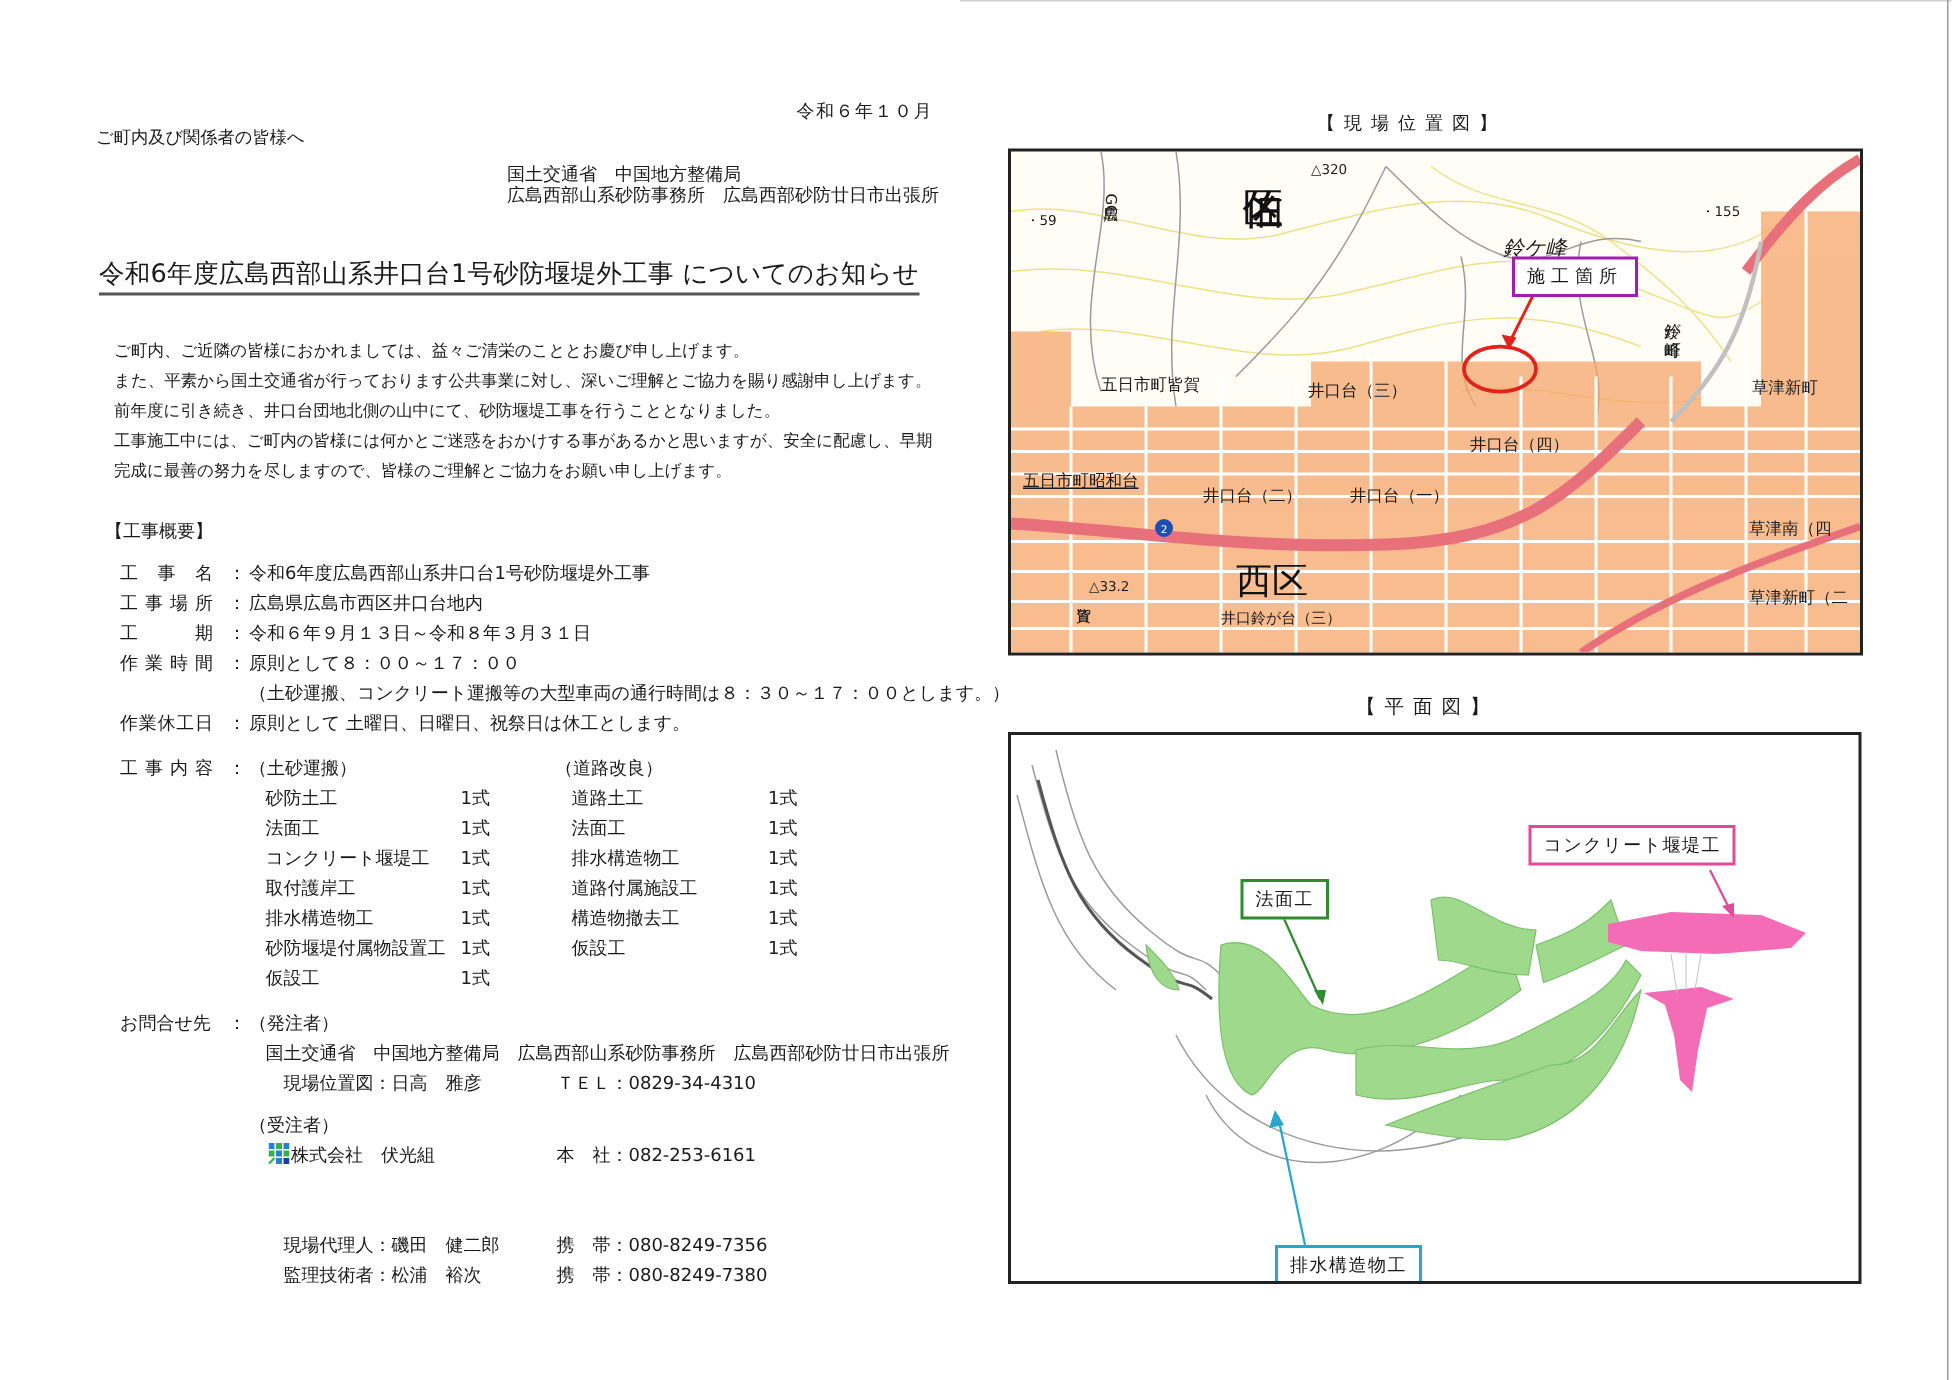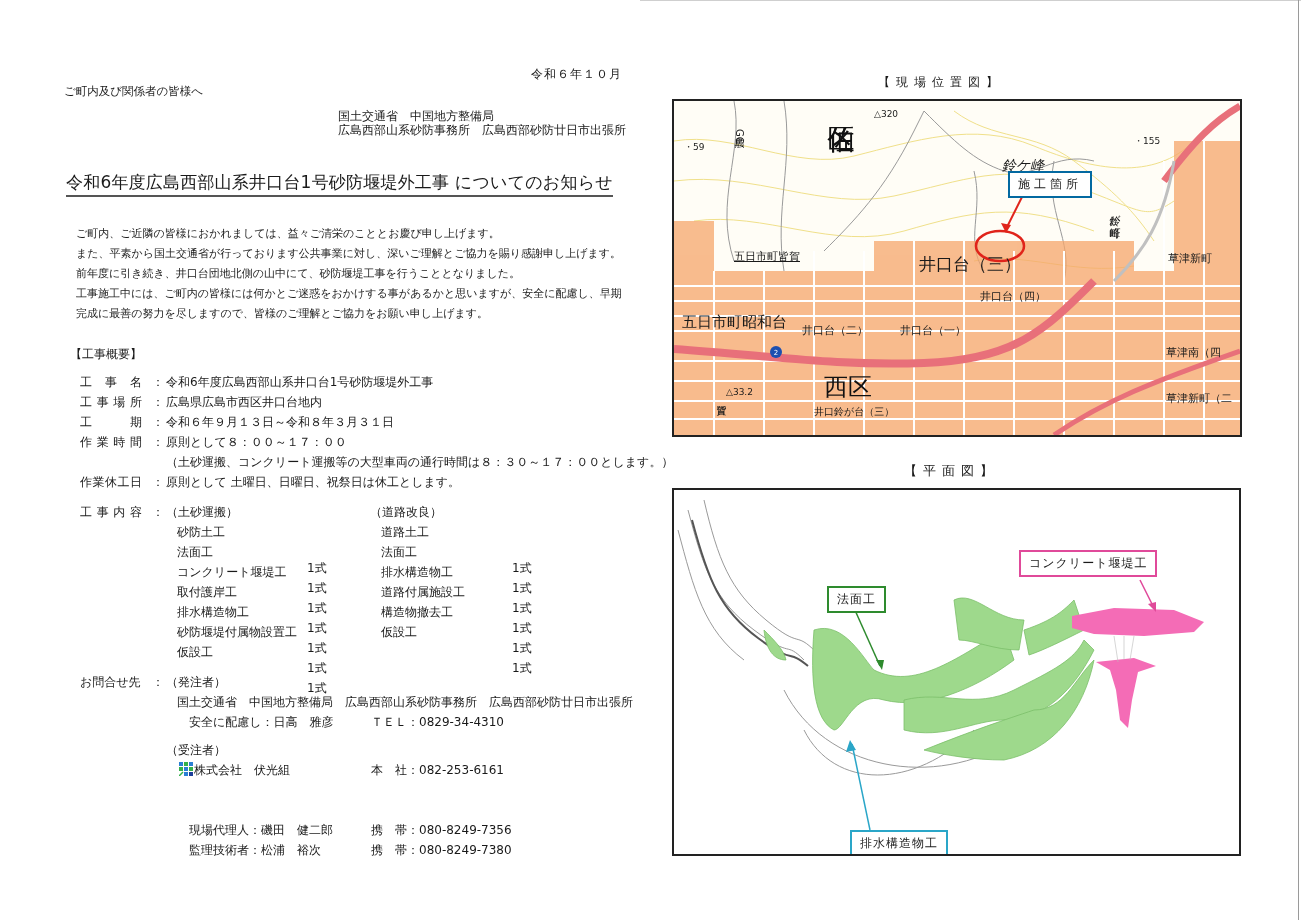--- a/index.html
+++ b/index.html
@@ -256,7 +256,7 @@
   <div class="abs" style="left:460px; top:34px; font-size:9px;">・155</div>
   <div class="abs" style="left:10px; top:40px; font-size:9px;">・59</div>
   <div class="abs" style="left:52px; top:286px; font-size:9px;">△33.2</div>
-  <div class="callout" style="left:334px; top:70px; border:2px solid #0369a1; letter-spacing:4px;">施工箇所</div>
+  <div class="callout" style="left:334px; top:70px; border:2px solid #a21caf; letter-spacing:4px;">施工箇所</div>
 </div>
 
 <div class="abs plan-caption">【平面図】</div>

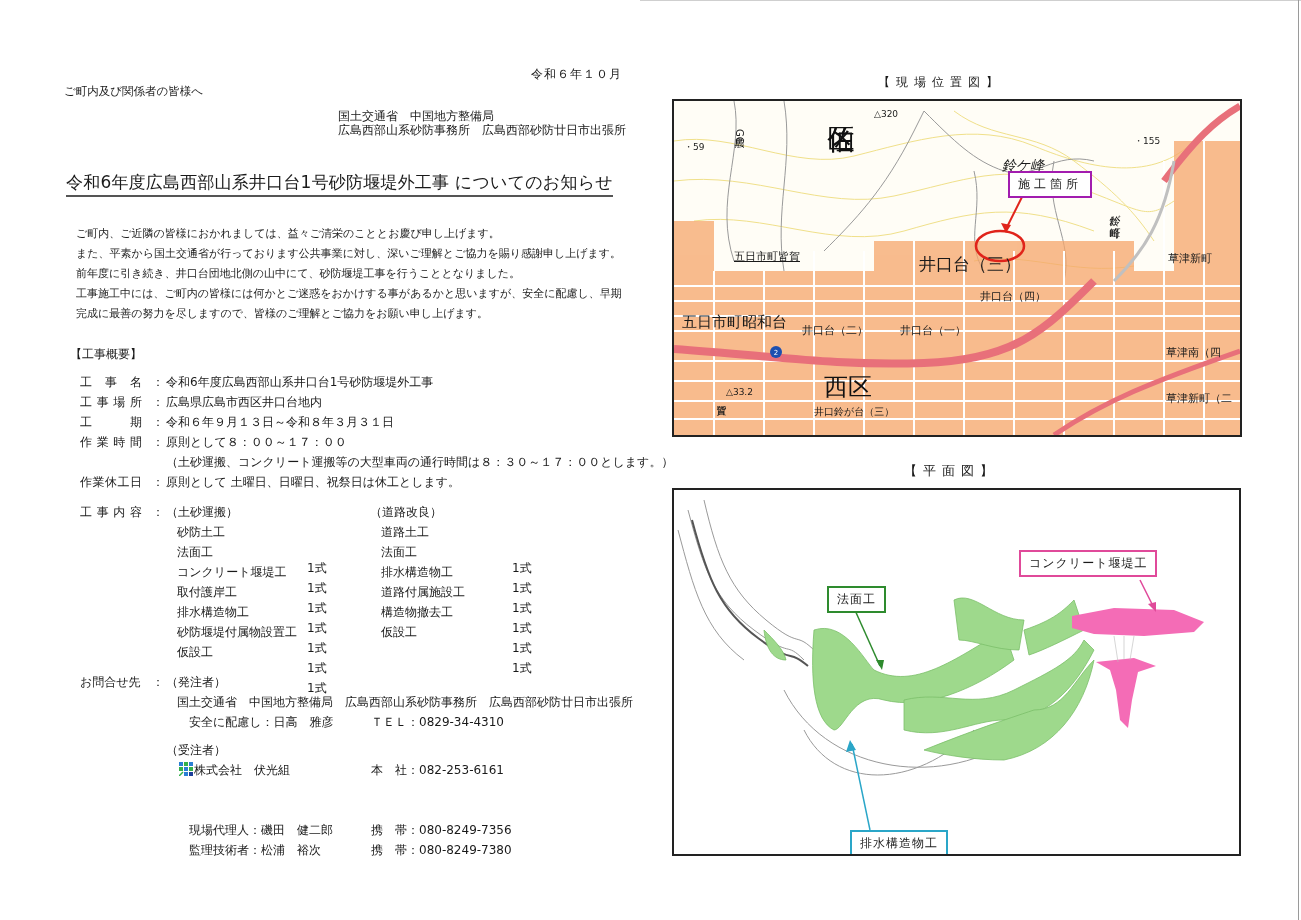--- a/index.html
+++ b/index.html
@@ -241,7 +241,7 @@
   <div class="abs" style="left:58px; top:28px; font-size:10px; writing-mode:vertical-rl;">広島GC</div>
   <div class="abs" style="left:328px; top:56px; font-size:14px; font-style:italic;">鈴ケ峰</div>
   <div class="abs" style="left:432px; top:106px; font-size:11px; writing-mode:vertical-rl;">鈴が峰町</div>
-  <div class="abs" style="left:60px; top:148px; font-size:11px;text-decoration:underline;">五日市町皆賀</div>
+  <div class="abs" style="left:60px; top:148px; font-size:11px;">五日市町皆賀</div>
   <div class="abs" style="left:8px; top:212px; font-size:15px;">五日市町昭和台</div>
   <div class="abs" style="left:198px; top:152px; font-size:17px;margin-left:47px;">井口台（三）</div>
   <div class="abs" style="left:306px; top:188px; font-size:11px;">井口台（四）</div>

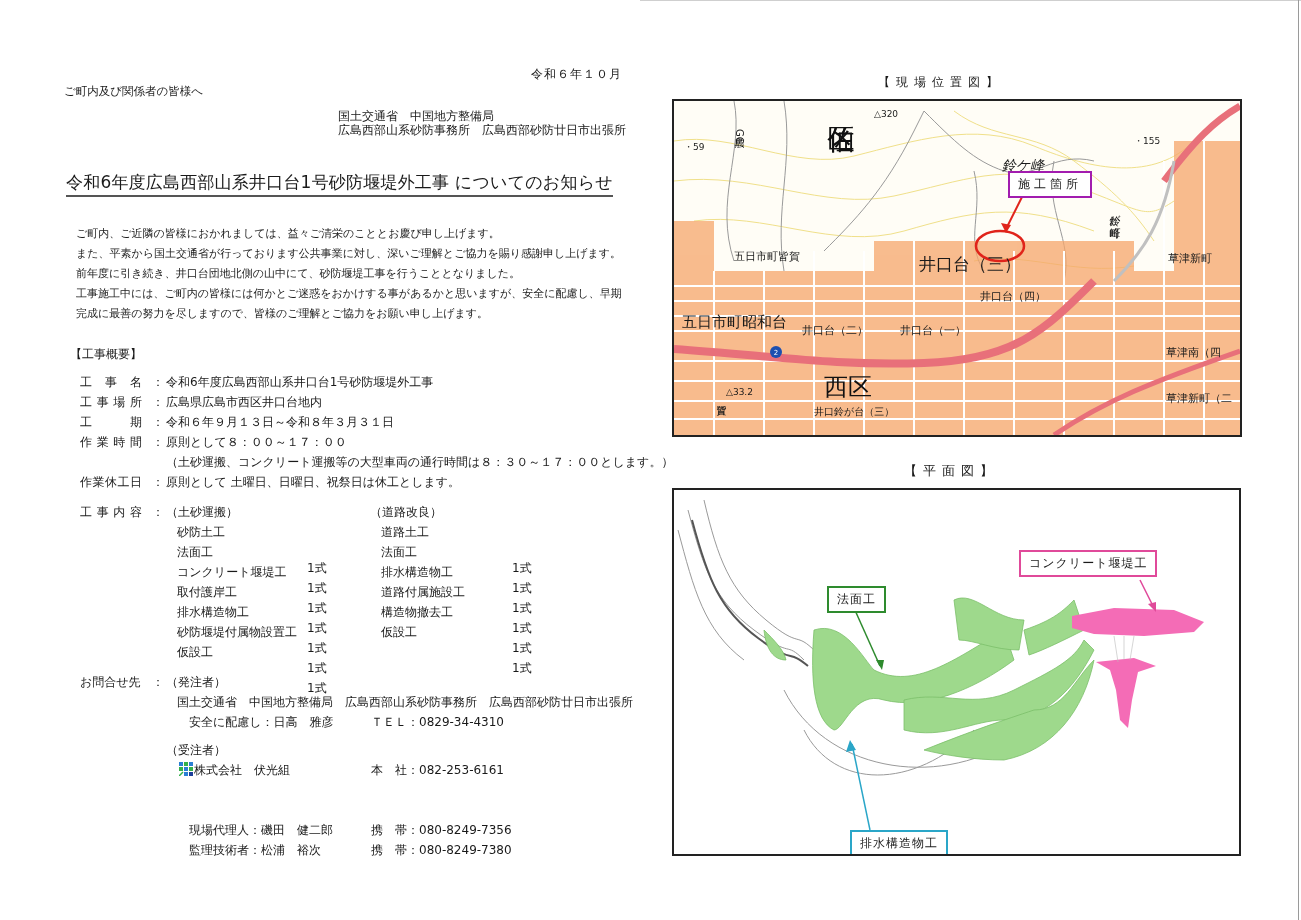--- a/index.html
+++ b/index.html
@@ -243,7 +243,7 @@
   <div class="abs" style="left:432px; top:106px; font-size:11px; writing-mode:vertical-rl;">鈴が峰町</div>
   <div class="abs" style="left:60px; top:148px; font-size:11px;">五日市町皆賀</div>
   <div class="abs" style="left:8px; top:212px; font-size:15px;">五日市町昭和台</div>
-  <div class="abs" style="left:198px; top:152px; font-size:17px;margin-left:47px;">井口台（三）</div>
+  <div class="abs" style="left:198px; top:152px; font-size:11px;">井口台（三）</div>
   <div class="abs" style="left:306px; top:188px; font-size:11px;">井口台（四）</div>
   <div class="abs" style="left:128px; top:222px; font-size:11px;">井口台（二）</div>
   <div class="abs" style="left:226px; top:222px; font-size:11px;">井口台（一）</div>

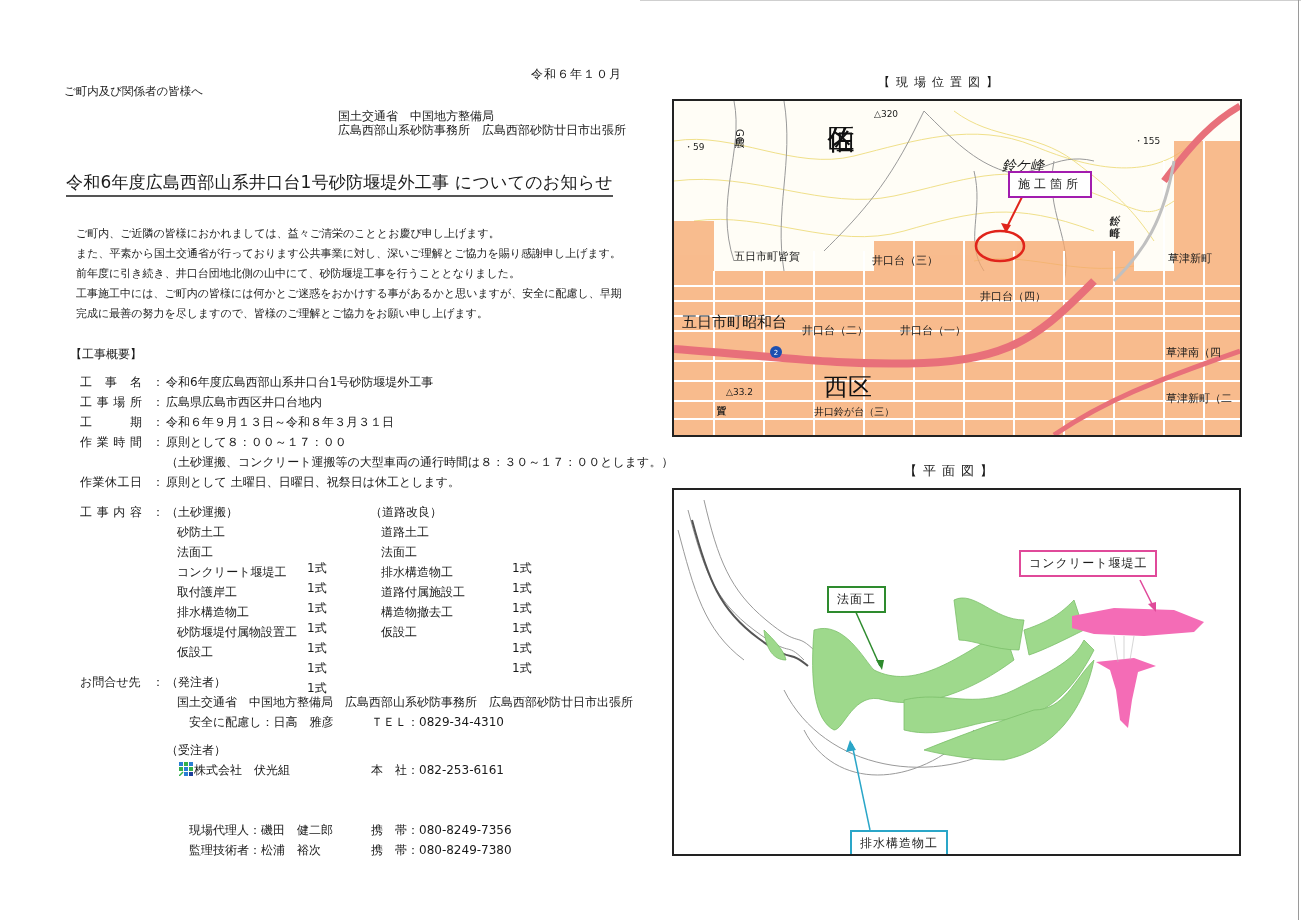--- a/index.html
+++ b/index.html
@@ -242,7 +242,7 @@
   <div class="abs" style="left:328px; top:56px; font-size:14px; font-style:italic;">鈴ケ峰</div>
   <div class="abs" style="left:432px; top:106px; font-size:11px; writing-mode:vertical-rl;">鈴が峰町</div>
   <div class="abs" style="left:60px; top:148px; font-size:11px;">五日市町皆賀</div>
-  <div class="abs" style="left:8px; top:212px; font-size:15px;">五日市町昭和台</div>
+  <div class="abs" style="left:8px; top:212px; font-size:11px;text-decoration:underline;">五日市町昭和台</div>
   <div class="abs" style="left:198px; top:152px; font-size:11px;">井口台（三）</div>
   <div class="abs" style="left:306px; top:188px; font-size:11px;">井口台（四）</div>
   <div class="abs" style="left:128px; top:222px; font-size:11px;">井口台（二）</div>

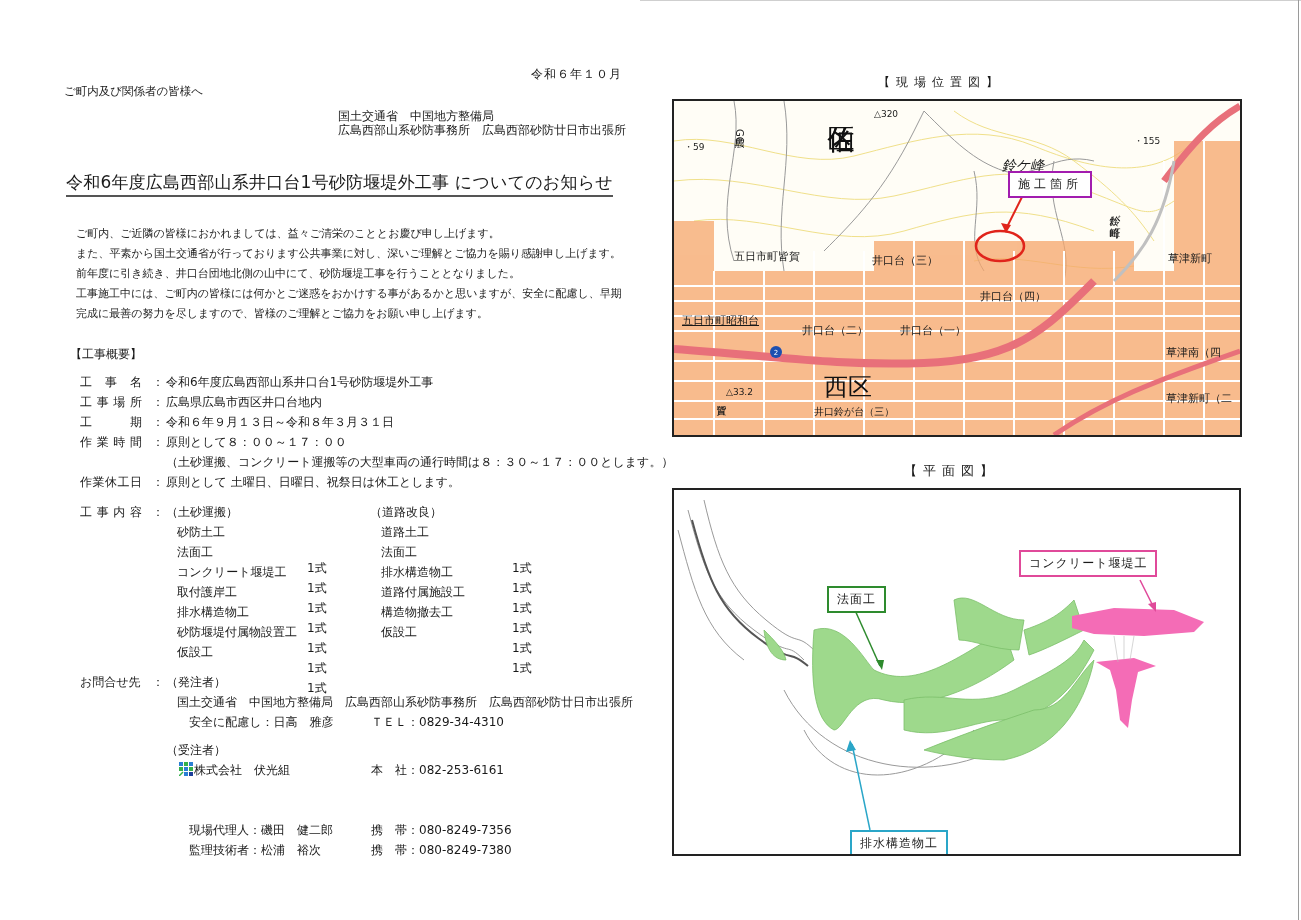--- a/index.html
+++ b/index.html
@@ -27,7 +27,7 @@
   .ov-val { left:166px; font-size:12px; }
   .work-head { font-size:12px; }
   .work-item { font-size:12px; }
-  .work-qty { font-size:12px;margin-top:36px; }
+  .work-qty { font-size:12px; }
   .contact { font-size:12px; }
 
   .map-caption { left:878px; top:74px; font-size:12px; letter-spacing:6px; }

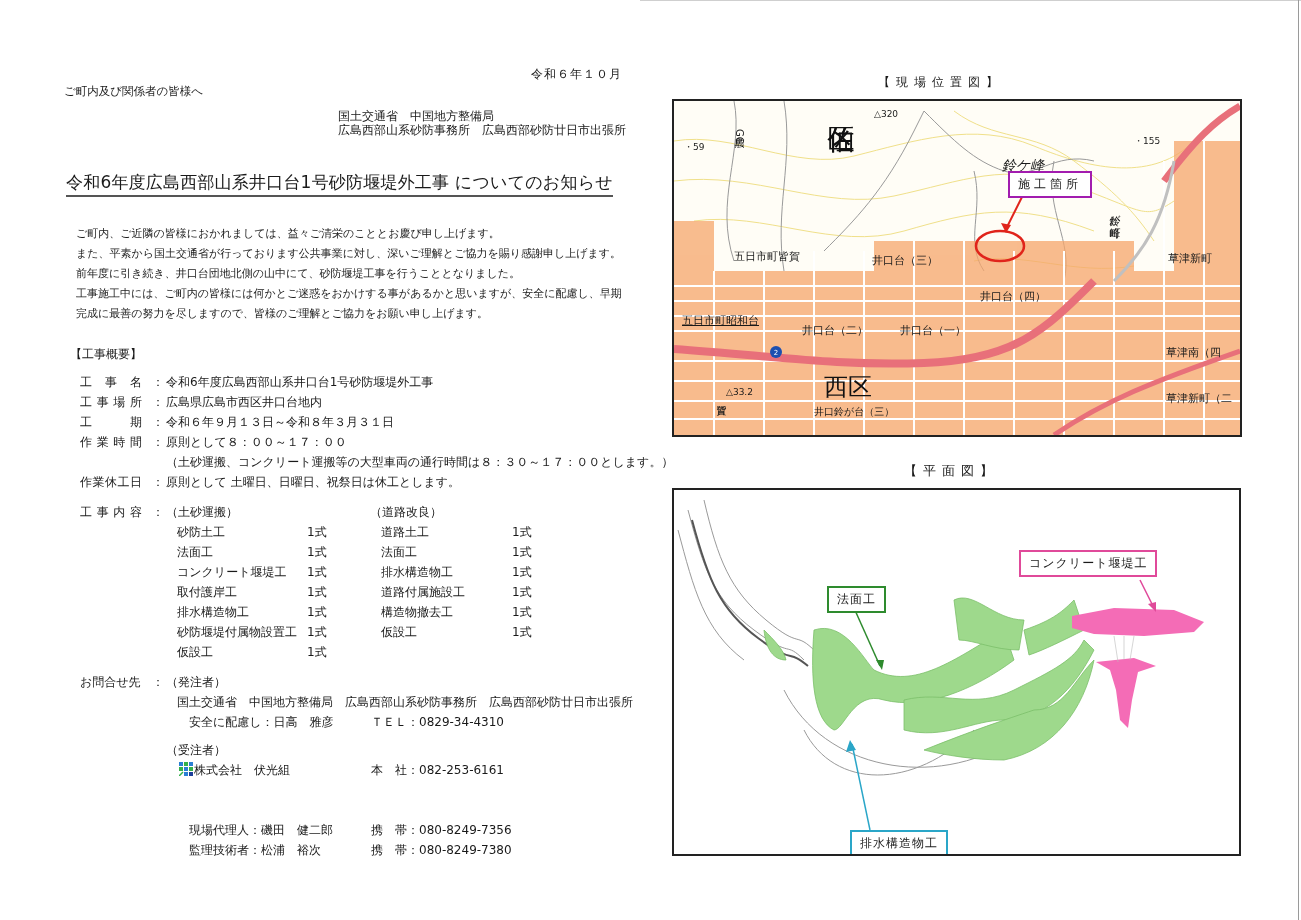--- a/index.html
+++ b/index.html
@@ -155,7 +155,7 @@
 <div class="abs contact" style="left:152px; top:674px">：</div>
 <div class="abs contact" style="left:166px; top:674px">（発注者）</div>
 <div class="abs contact" style="left:177px; top:694px">国土交通省　中国地方整備局　広島西部山系砂防事務所　広島西部砂防廿日市出張所</div>
-<div class="abs contact" style="left:189px; top:714px">安全に配慮し：日高　雅彦</div>
+<div class="abs contact" style="left:189px; top:714px">現場位置図：日高　雅彦</div>
 <div class="abs contact" style="left:371px; top:714px">ＴＥＬ：0829-34-4310</div>
 <div class="abs contact" style="left:166px; top:742px">（受注者）</div>
 <div class="abs contact" style="left:179px; top:762px">

